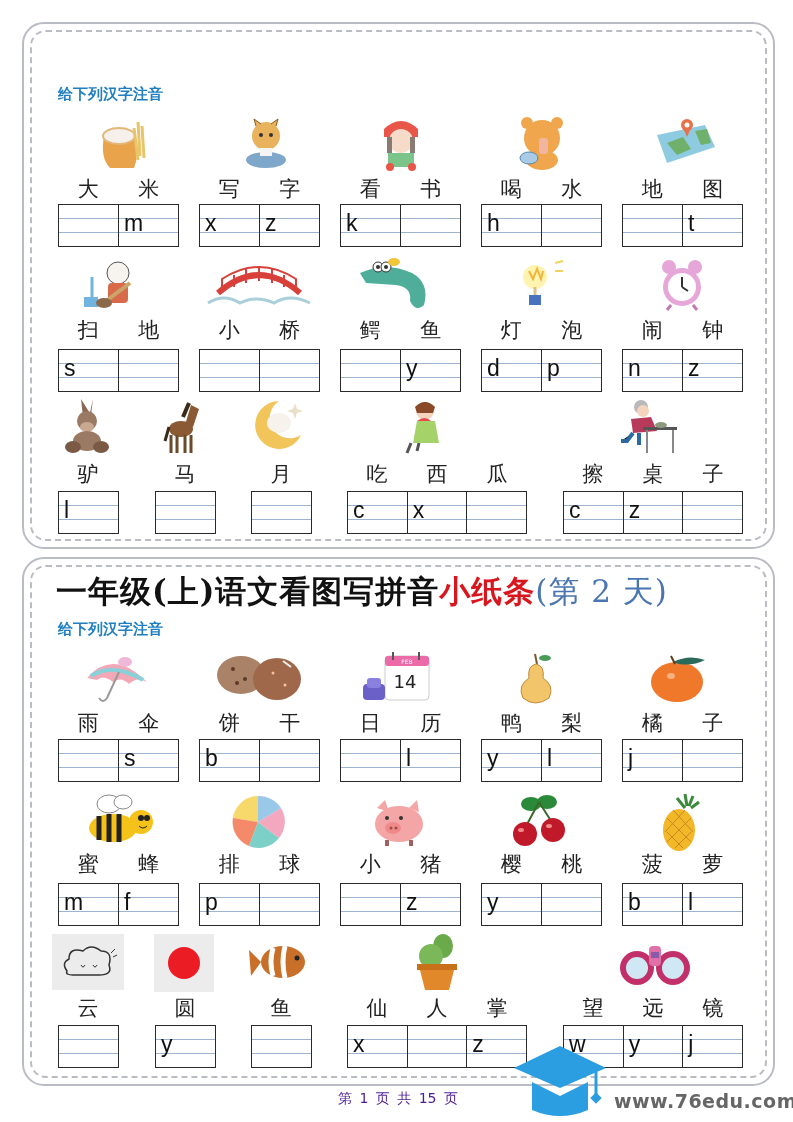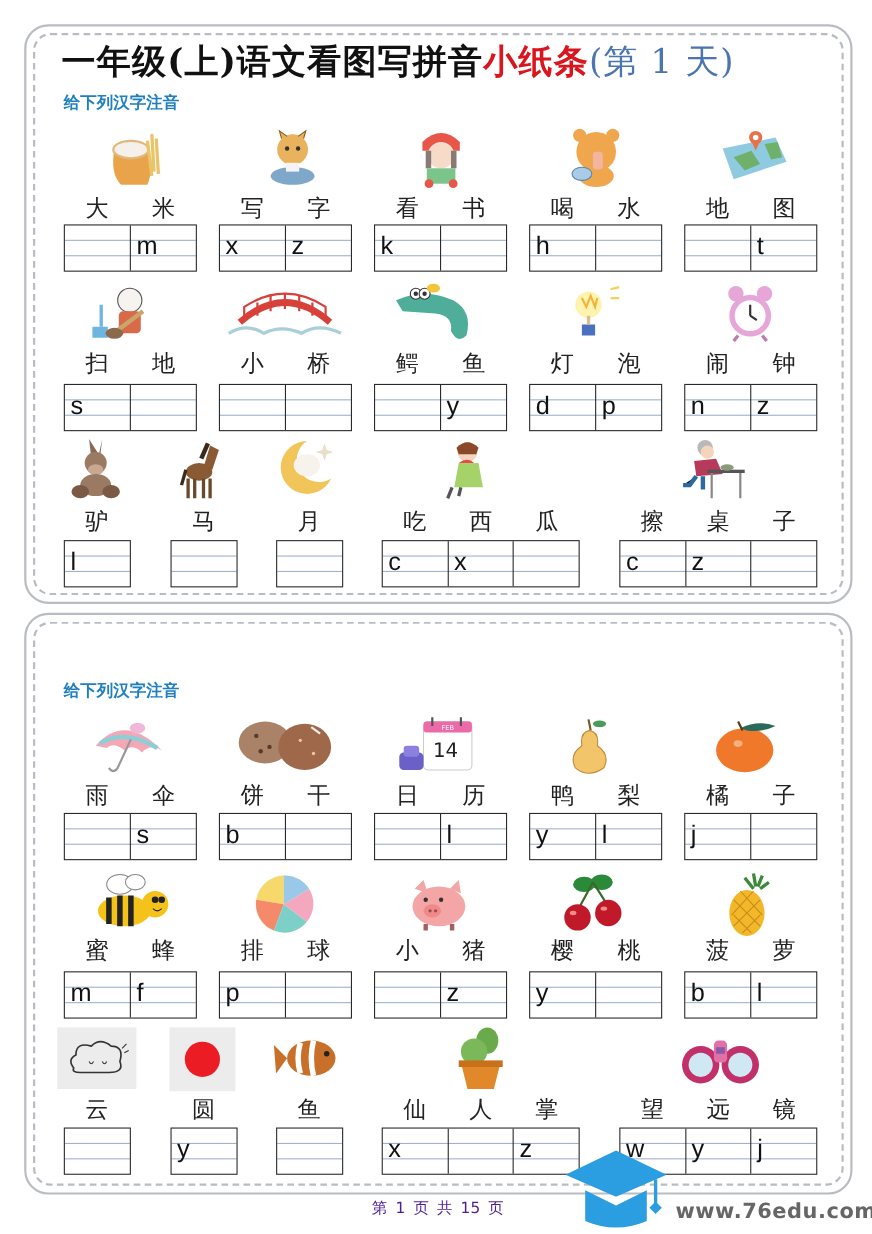--- a/index.html
+++ b/index.html
@@ -74,9 +74,6 @@
 
 <div class="card" style="top:22px;height:527px;">
   <div class="card-inner"></div>
-  <div class="card-title">
-    <span class="t-black">一年级(上)语文看图写拼音</span><span class="t-red">小纸条</span><span class="t-blue">(第 1 天)</span>
-  </div>
   <div class="card-sub">给下列汉字注音</div>
 
   <div>

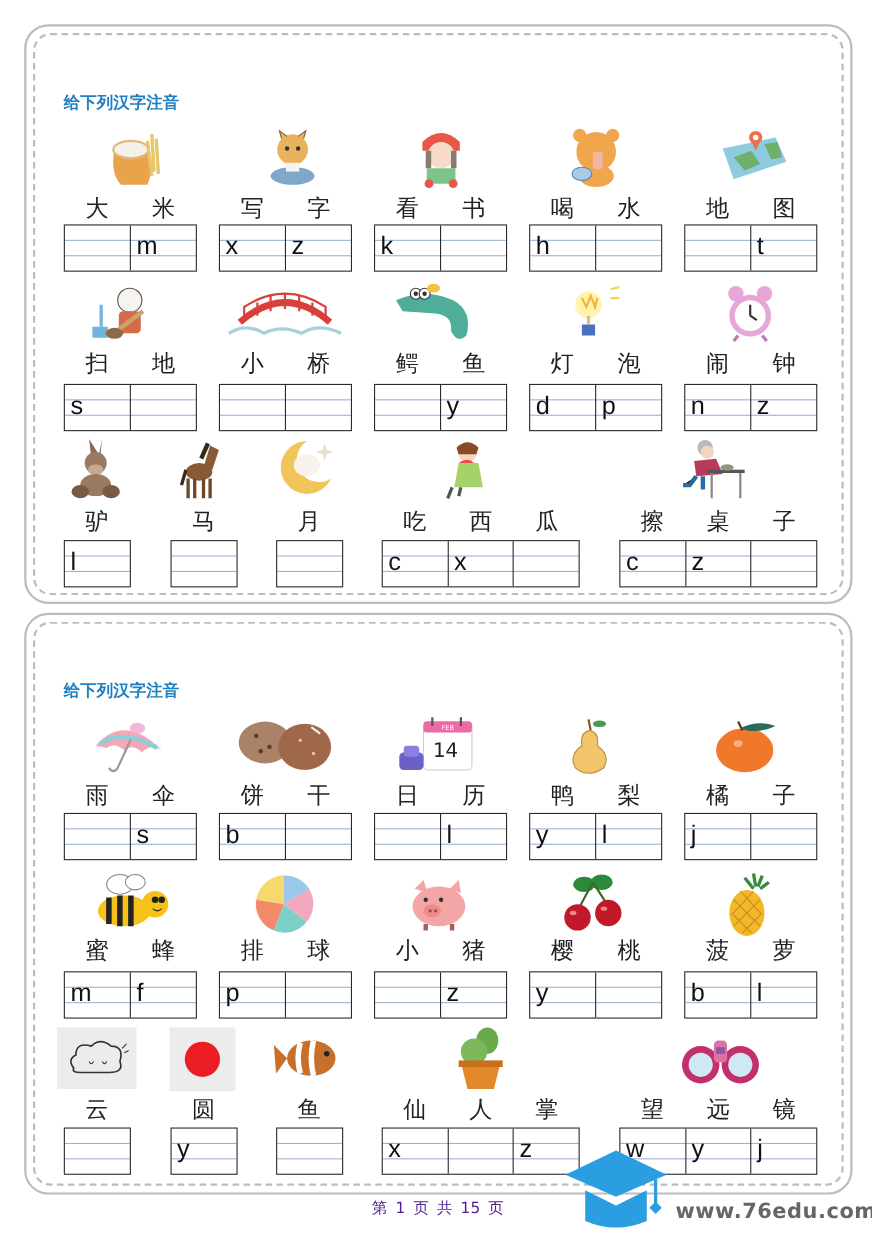--- a/index.html
+++ b/index.html
@@ -440,6 +440,9 @@
 
 <div class="card" style="top:557px;height:529px;">
   <div class="card-inner"></div>
+  <div class="card-title">
+    <span class="t-black">一年级(上)语文看图写拼音</span><span class="t-red">小纸条</span><span class="t-blue">(第 2 天)</span>
+  </div>
   <div class="card-sub">给下列汉字注音</div>
 
   <div>

